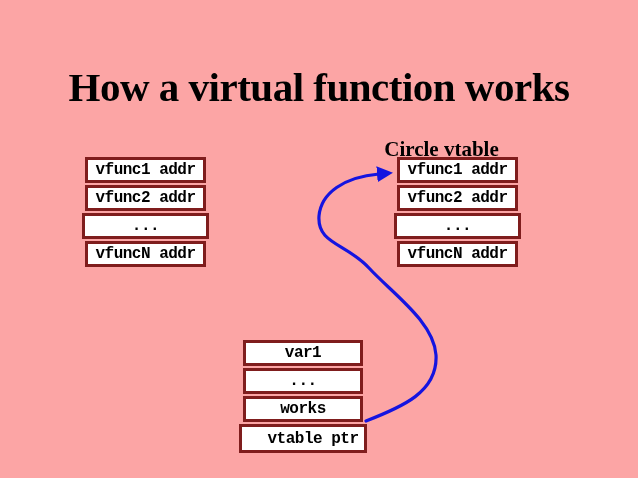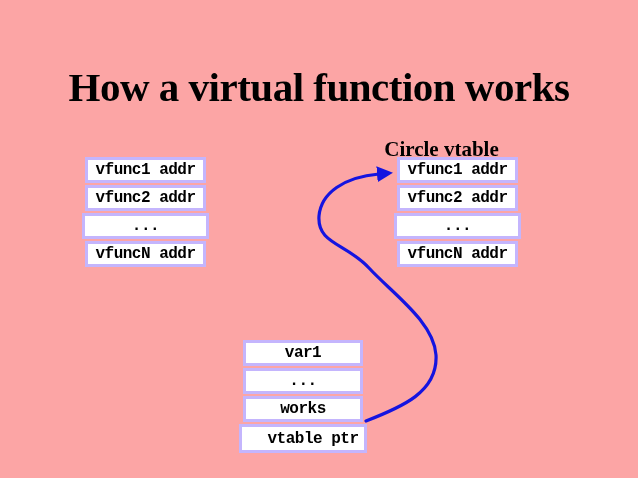--- a/index.html
+++ b/index.html
@@ -45,7 +45,7 @@
     width: 121px;
     height: 26px;
     margin-bottom: 2px;
-    border: 3px solid #c4b5fd;
+    border: 3px solid #7f1d1d;
     background: #ffffff;
     display: flex;
     align-items: center;

